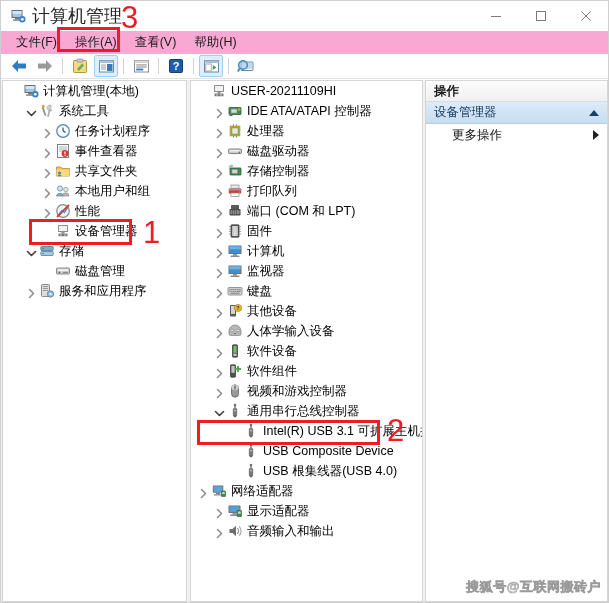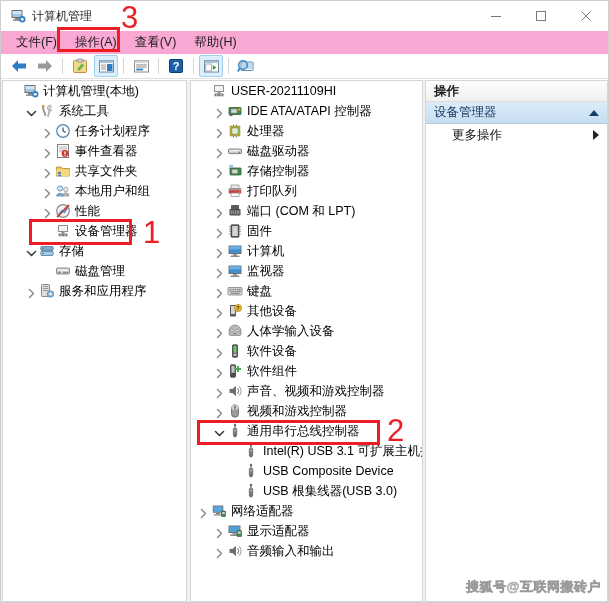--- a/index.html
+++ b/index.html
@@ -34,7 +34,7 @@
     flex: 0 0 auto;
   }
   .title-text {
-    font-size: 12px;
+    font-size: 18px;
     color: #262626;
     letter-spacing: 0px;
   }

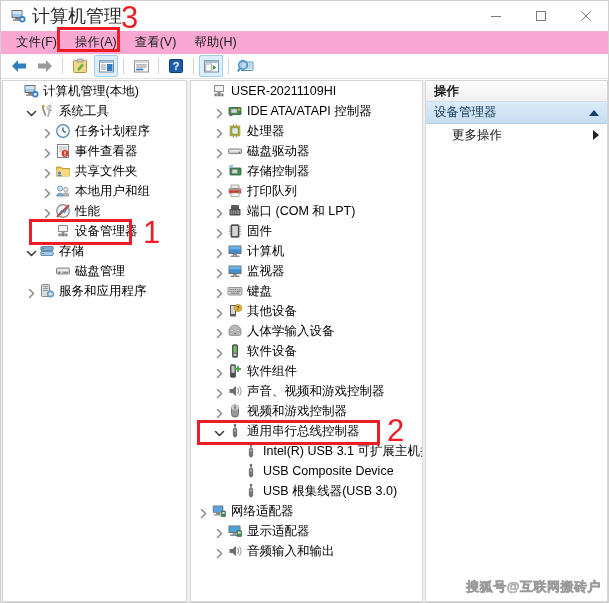--- a/index.html
+++ b/index.html
@@ -707,19 +707,6 @@
               </svg>
             </span>
             <span class="ico"><svg width="16" height="16" viewBox="0 0 16 16">
-                <path d="M2.5 6 L5.5 6 L9 2.8 L9 13.2 L5.5 10 L2.5 10 Z" fill="#6f6f6f"></path>
-                <path d="M10.4 5.2 a4 4 0 0 1 0 5.6" stroke="#8a8a8a" stroke-width="1.2" fill="none"></path>
-                <path d="M12.2 3.4 a6.6 6.6 0 0 1 0 9.2" stroke="#a5a5a5" stroke-width="1.1" fill="none"></path>
-              </svg></span>
-            <span class="lbl">声音、视频和游戏控制器</span>
-          </div>
-          <div class="row" style="padding-left:20px">
-            <span class="twisty">
-              <svg width="9" height="11" viewBox="0 0 9 11">
-                <path d="M2.5 1.5 L6.5 5.5 L2.5 9.5" stroke="#8a8a8a" stroke-width="1.5" fill="none" stroke-linecap="round" stroke-linejoin="round"></path>
-              </svg>
-            </span>
-            <span class="ico"><svg width="16" height="16" viewBox="0 0 16 16">
                 <rect x="4.5" y="1.8" width="7" height="12.4" rx="3.5" fill="#9a9a9a" stroke="#5f5f5f" stroke-width="0.8"></rect>
                 <rect x="4.5" y="1.8" width="7" height="5.5" rx="3.5" fill="#cfcfcf"></rect>
                 <line x1="8" y1="2.2" x2="8" y2="7" stroke="#6f6f6f" stroke-width="0.8"></line>

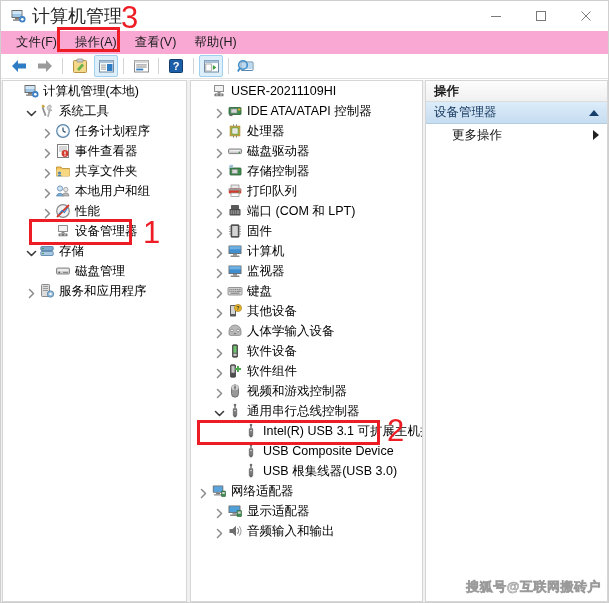--- a/index.html
+++ b/index.html
@@ -764,7 +764,7 @@
                 <rect x="7.1" y="7" width="0.8" height="1.2" fill="#d4d4d4"></rect>
                 <rect x="8.2" y="7" width="0.8" height="1.2" fill="#d4d4d4"></rect>
               </svg></span>
-            <span class="lbl">USB 根集线器(USB 3.0)</span>
+            <span class="lbl">USB 根集线器(USB 4.0)</span>
           </div>
           <div class="row" style="padding-left:4px">
             <span class="twisty">

